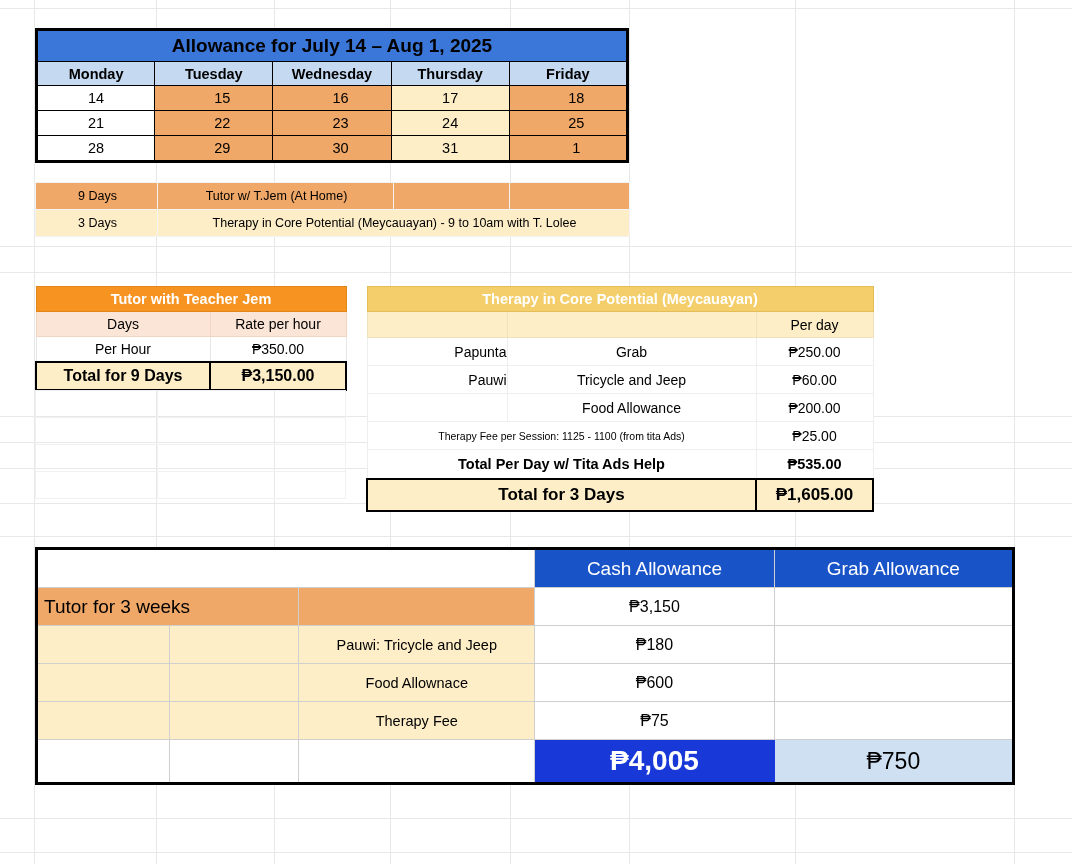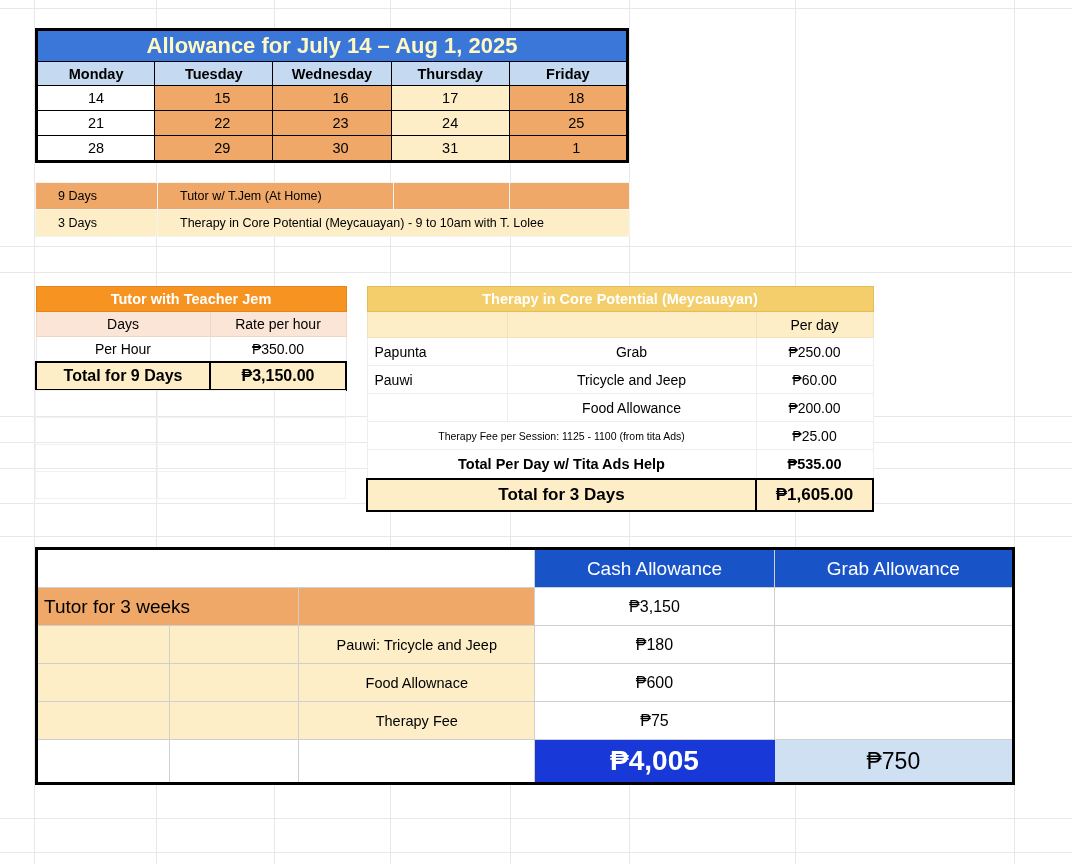--- a/index.html
+++ b/index.html
@@ -57,8 +57,8 @@
   }
   .calendar .cal-title {
     background: #3b77d8;
-    color: #fef9c3;
-    font-size: 22px;
+    color: #000000;
+    font-size: 19px;
     font-weight: bold;
     height: 30px;
     border-bottom: 1px solid #000;

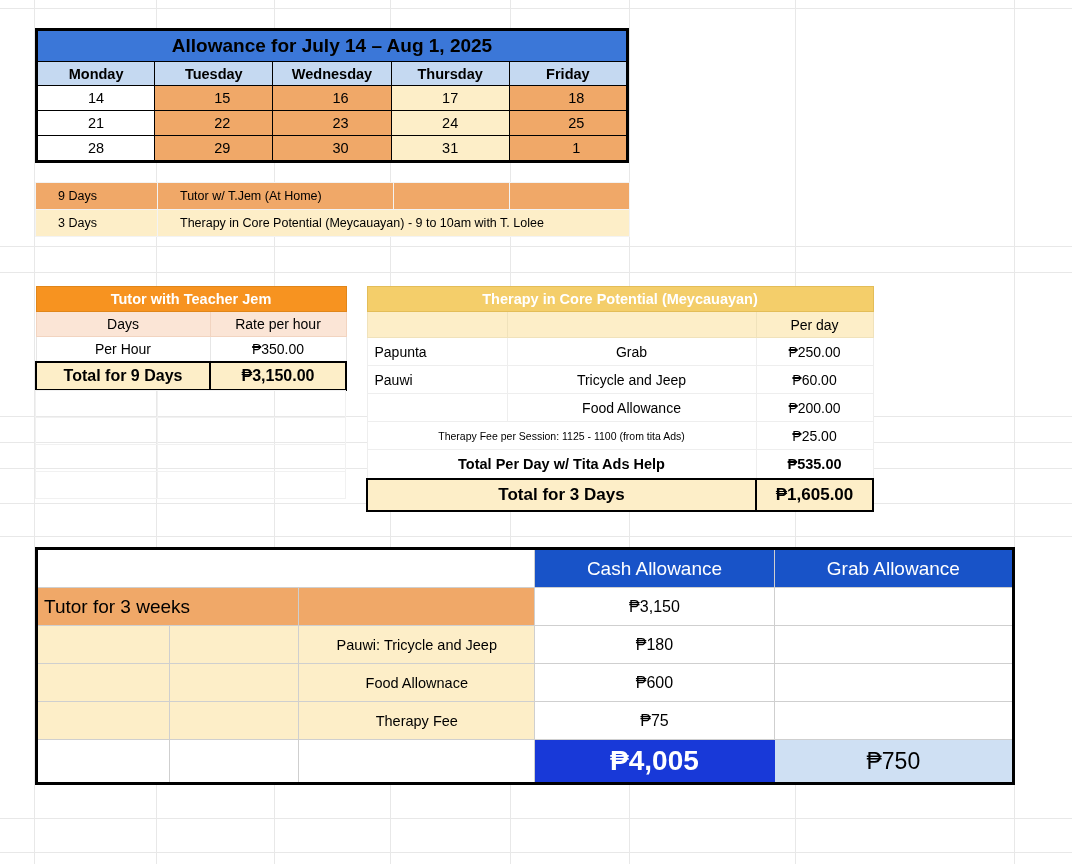--- a/index.html
+++ b/index.html
@@ -90,8 +90,8 @@
   }
   .legend td {
     height: 26px;
-    text-align: left;
-    padding-left: 22px;
+    text-align: center;
+    padding-left: 2px;
     border: 1px solid #f3f3f3;
     margin-top: 16px;
   }

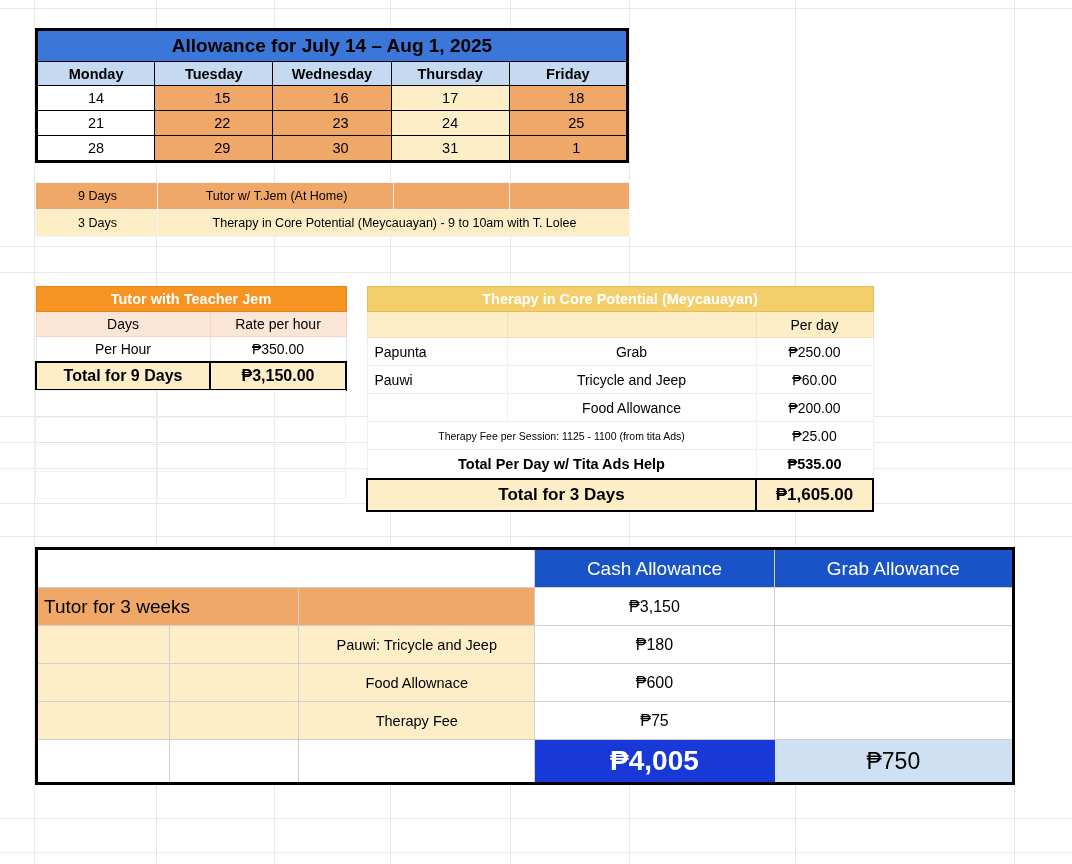--- a/index.html
+++ b/index.html
@@ -169,7 +169,7 @@
     height: 27px;
     border: 1px solid #eeeeee;
   }
-  .therapy .th-row td.lbl { text-align: left; padding-left: 7px; }
+  .therapy .th-row td.lbl { text-align: right; padding-left: 7px; }
   .therapy .th-row td.small { font-size: 10.5px; }
   .therapy .th-sum td {
     background: #ffffff;

